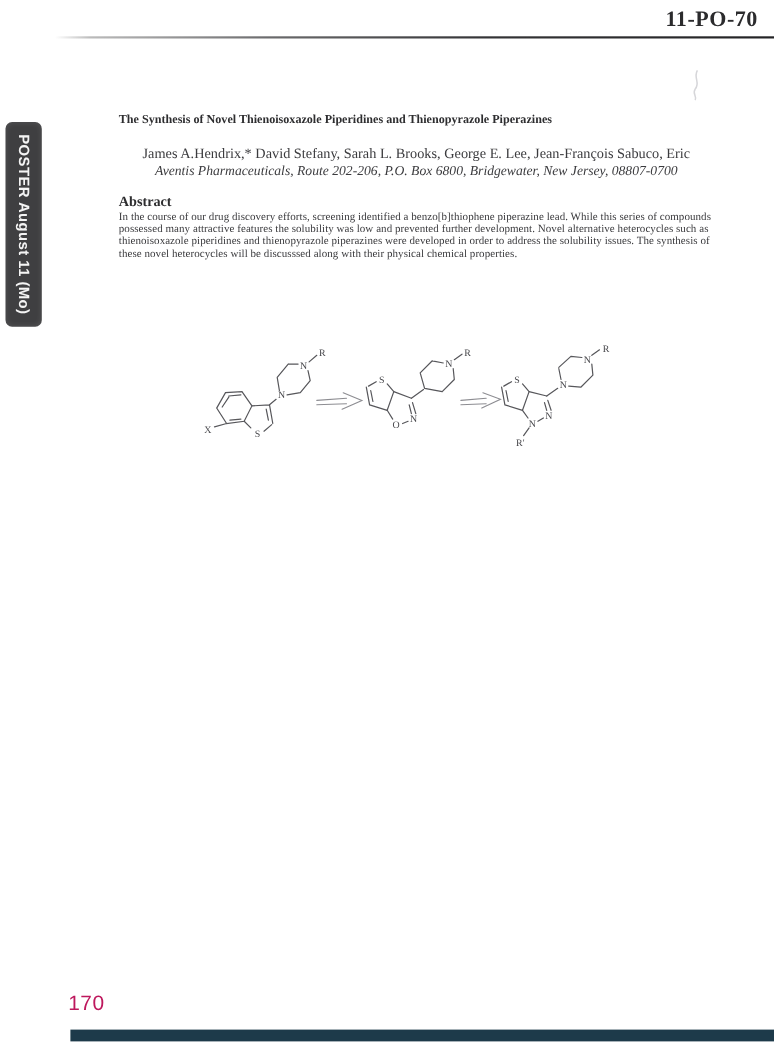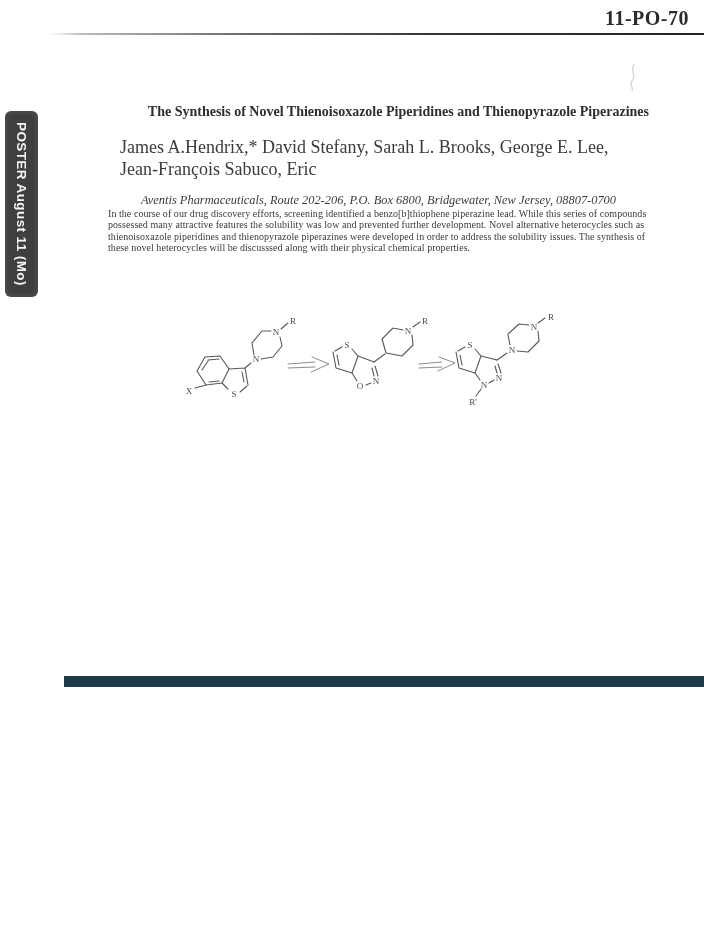--- a/index.html
+++ b/index.html
@@ -3,7 +3,7 @@
 <meta charset="utf-8">
 <style>
   html,body{margin:0;padding:0;background:#ffffff;}
-  .page{position:relative;width:704px;height:687px;background:#fff;overflow:hidden;
+  .page{position:relative;width:704px;height:947px;background:#fff;overflow:hidden;
         font-family:"Liberation Serif", serif;color:#3a3a3c;}
   
   .header-code{position:absolute;top:7px;right:15px;font-size:20px;font-weight:bold;

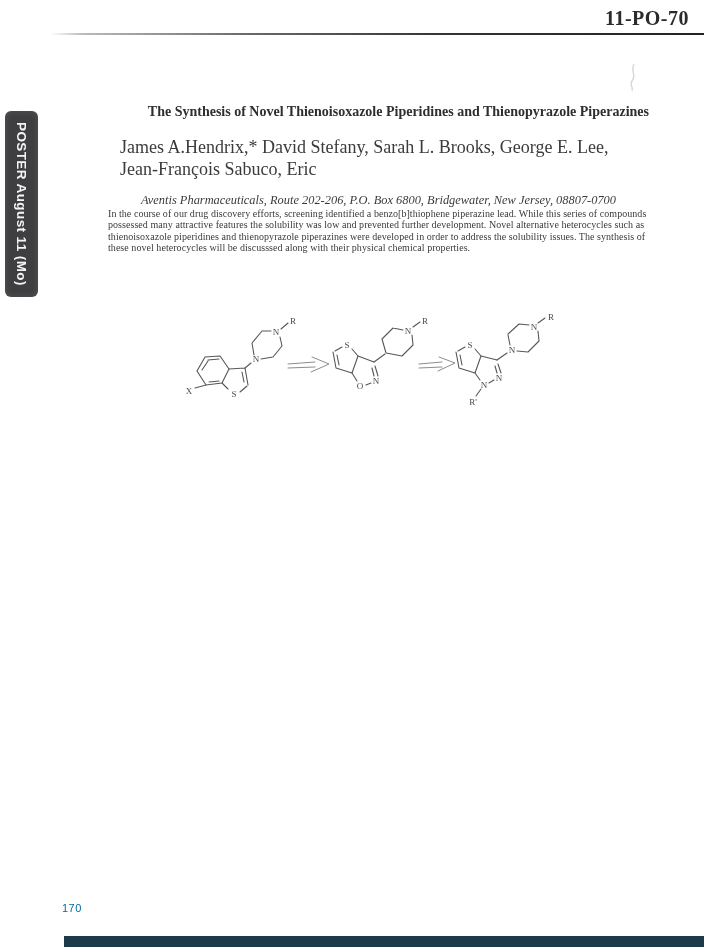--- a/index.html
+++ b/index.html
@@ -19,7 +19,7 @@
         font-family:"Liberation Sans",sans-serif;font-weight:bold;font-size:13.5px;letter-spacing:0.4px;}
   
   .content{position:absolute;left:108px;top:103px;width:541px;}
-  .title{margin:0 0 15px 0;text-align:right;font-size:14px;font-weight:bold;color:#2e2e30;line-height:1.25;}
+  .title{margin:0 0 15px 0;text-align:left;font-size:11px;font-weight:bold;color:#2e2e30;line-height:1.25;}
   .authors{margin:12px;font-size:18px;line-height:1.25;color:#3b3b3e;}
   .affiliation{margin:0 0 13px 0;text-align:center;font-style:italic;font-size:12.4px;line-height:1.25;color:#3b3b3e;}
   .abs-head{margin:12px 0 1px 0;font-size:12.9px;font-weight:bold;color:#2e2e30;}

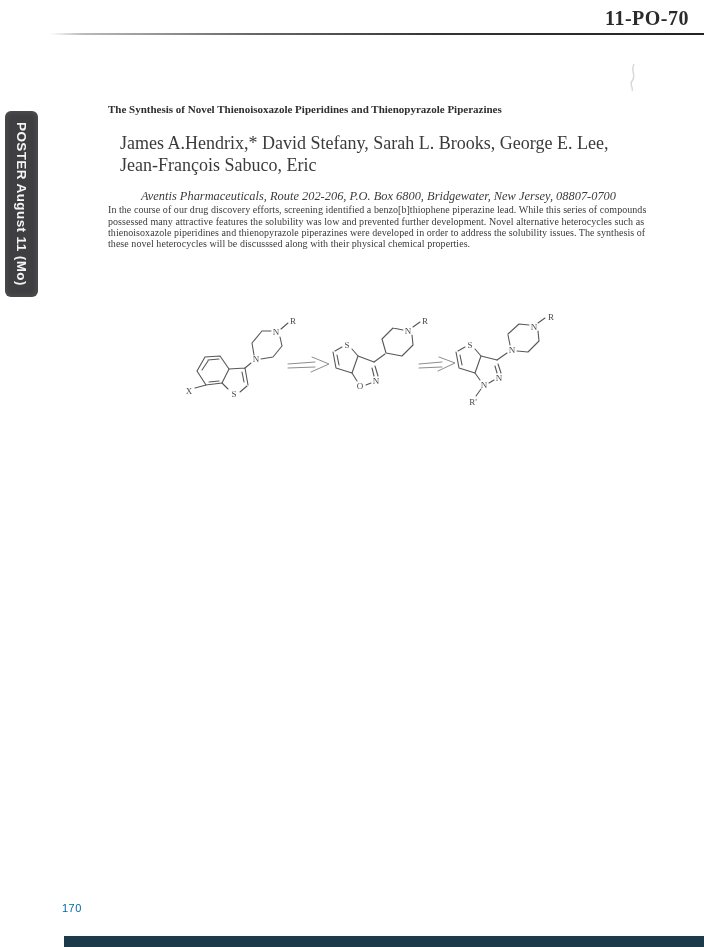--- a/index.html
+++ b/index.html
@@ -20,7 +20,7 @@
   
   .content{position:absolute;left:108px;top:103px;width:541px;}
   .title{margin:0 0 15px 0;text-align:left;font-size:11px;font-weight:bold;color:#2e2e30;line-height:1.25;}
-  .authors{margin:12px;font-size:18px;line-height:1.25;color:#3b3b3e;}
+  .authors{margin:0;text-align:center;font-size:13px;line-height:1.25;color:#3b3b3e;}
   .affiliation{margin:0 0 13px 0;text-align:center;font-style:italic;font-size:12.4px;line-height:1.25;color:#3b3b3e;}
   .abs-head{margin:12px 0 1px 0;font-size:12.9px;font-weight:bold;color:#2e2e30;}
   .abs-text{margin:0;font-size:10px;line-height:1.14;color:#3a3a3d;letter-spacing:0.05px;}

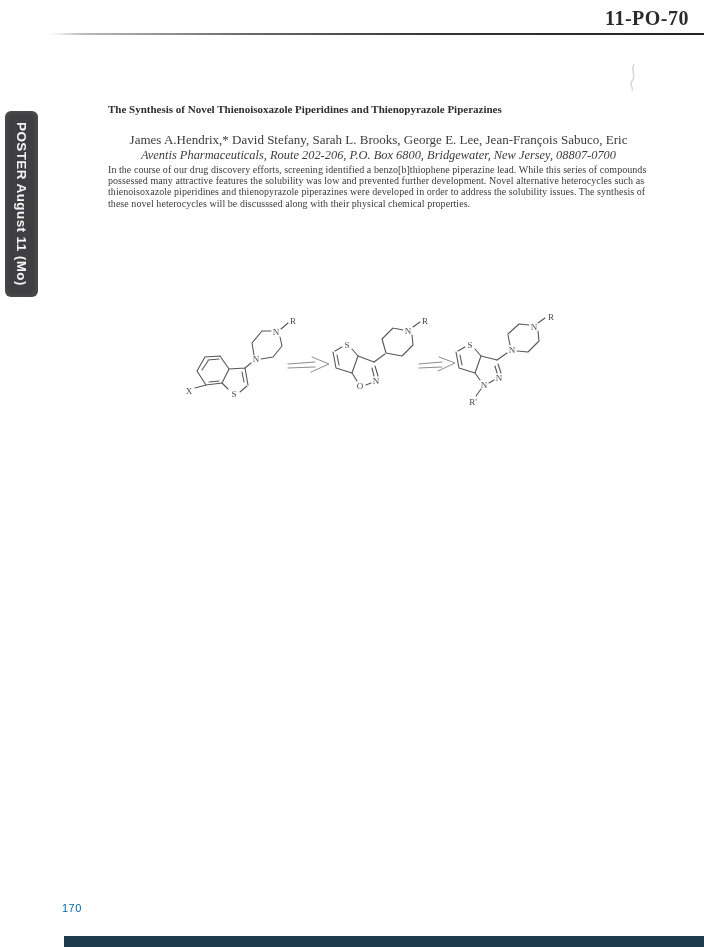--- a/index.html
+++ b/index.html
@@ -57,6 +57,7 @@
     <h1 class="title">The Synthesis of Novel Thienoisoxazole Piperidines and Thienopyrazole Piperazines</h1>
     <p class="authors">James A.Hendrix,* David Stefany, Sarah L. Brooks, George E. Lee, Jean-François Sabuco, Eric</p>
     <p class="affiliation" style="margin-bottom:0">Aventis Pharmaceuticals, Route 202-206, P.O. Box 6800, Bridgewater, New Jersey, 08807-0700</p>
+    <h2 class="abs-head">Abstract</h2>
     <p class="abs-text">In the course of our drug discovery efforts, screening identified a benzo[b]thiophene piperazine lead. While this series of compounds possessed many attractive features the solubility was low and prevented further development. Novel alternative heterocycles such as thienoisoxazole piperidines and thienopyrazole piperazines were developed in order to address the solubility issues. The synthesis of these novel heterocycles will be discusssed along with their physical chemical properties.</p>
   </div>
 

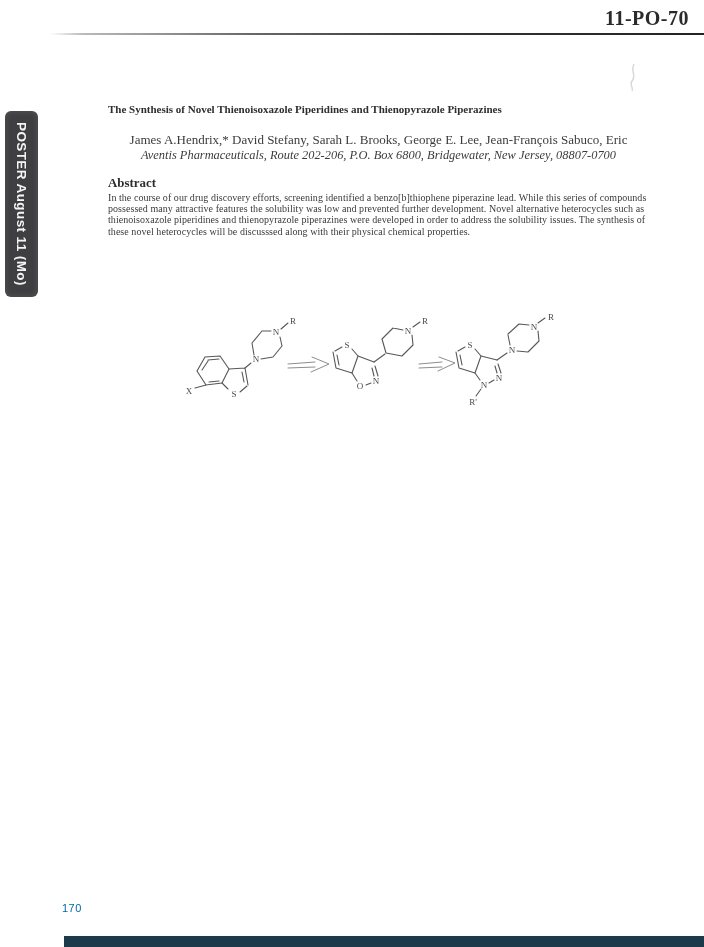--- a/index.html
+++ b/index.html
@@ -31,7 +31,7 @@
   .scheme text{font-family:"Liberation Serif",serif;font-size:9px;fill:#4b4b4f;text-anchor:middle;}
   
   .page-number{position:absolute;left:62px;top:902px;font-family:"Liberation Sans",sans-serif;
-        font-size:11px;color:#0369a1;letter-spacing:0.5px;}
+        font-size:19px;color:#be185d;letter-spacing:0.5px;}
   .footer-bar{position:absolute;left:64px;right:0;bottom:0;height:11px;background:#1d3a4a;}
   .scan-artifact{position:absolute;left:626px;top:62px;opacity:.85;}
 </style>

